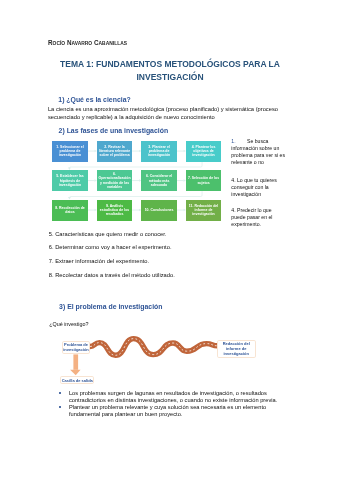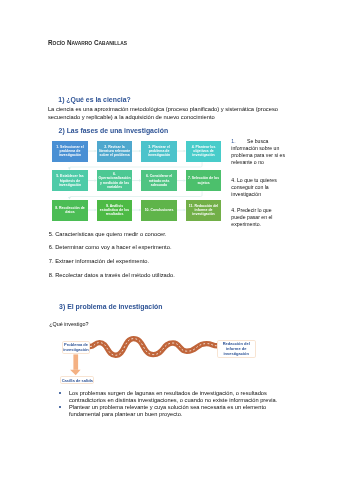--- a/index.html
+++ b/index.html
@@ -38,6 +38,7 @@
 <div class="page">
 
   <div class="author" id="author">R<span class="sc">OCÍO</span> N<span class="sc">AVARRO</span> C<span class="sc">ABANILLAS</span></div>
+  <div class="title">TEMA 1: FUNDAMENTOS METODOLÓGICOS PARA LA INVESTIGACIÓN</div>
 
   <div class="h2" style="left:58.3px;top:96px">1)  ¿Qué es la ciencia?</div>
   <div class="para" style="left:47.9px;top:106px;width:232px">La ciencia es una aproximación metodológica (proceso planificado) y sistemática (proceso secuenciado y replicable) a la adquisición de nuevo conocimiento</div>

